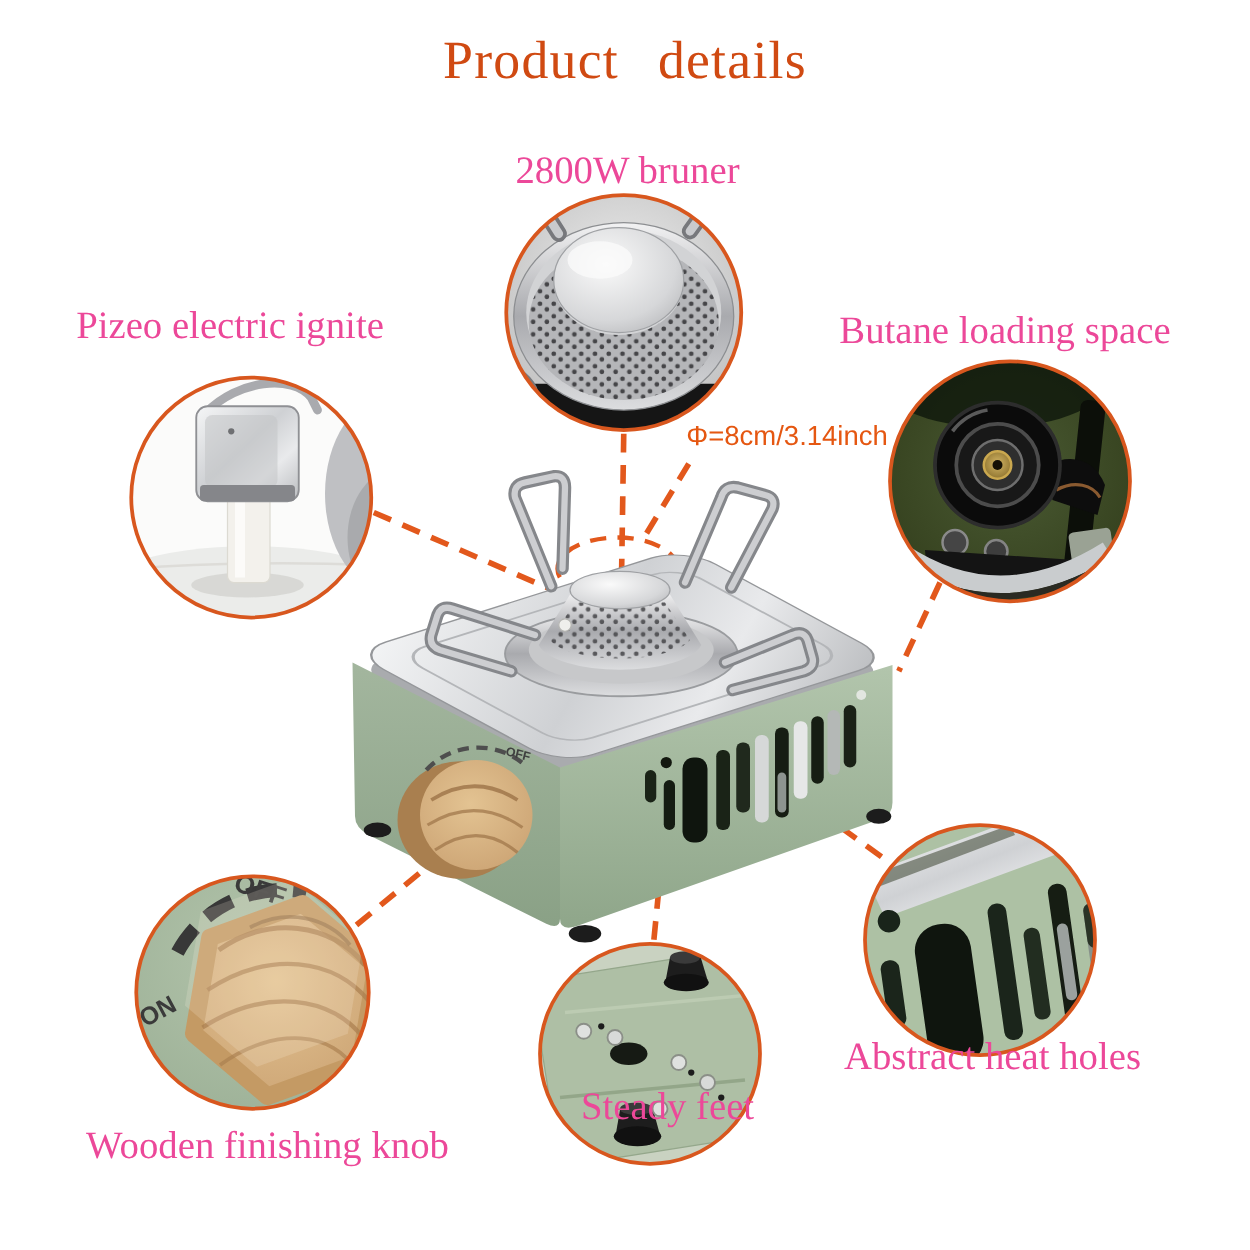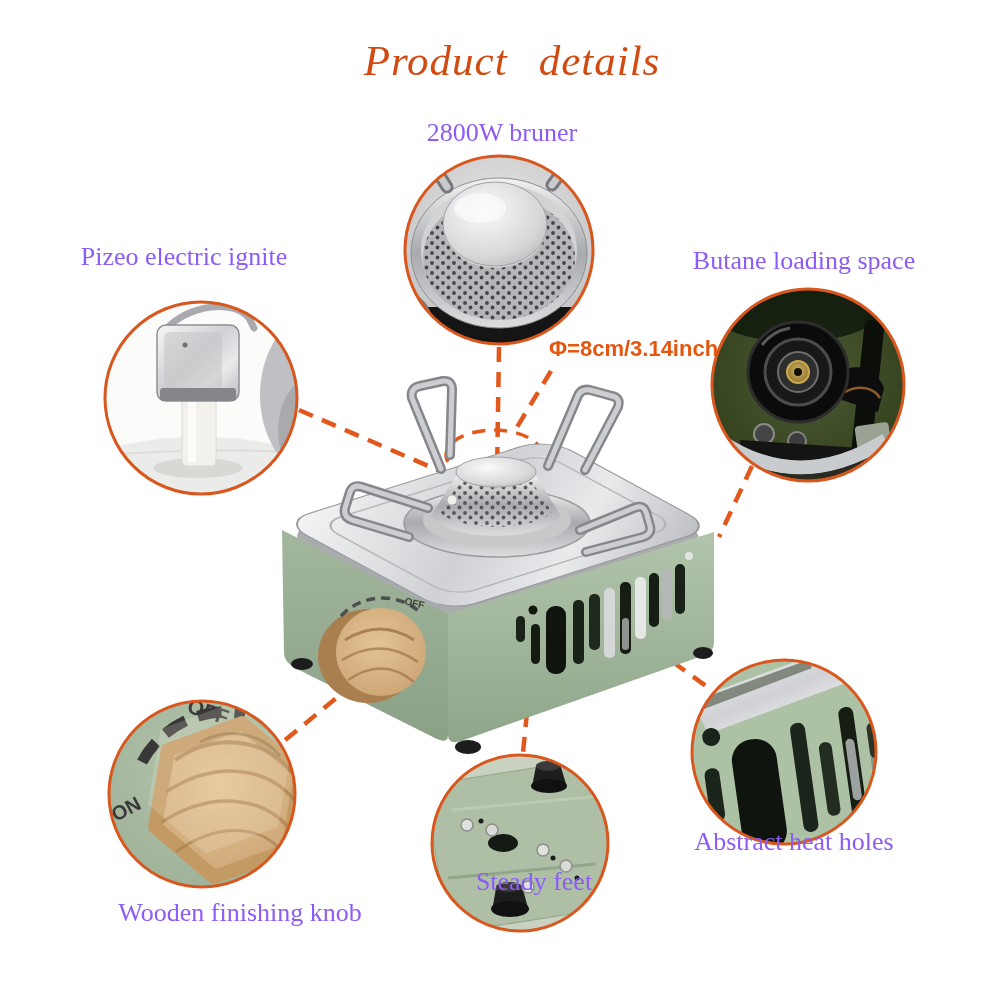--- a/index.html
+++ b/index.html
@@ -314,7 +314,7 @@
   </g>
 </svg>
 
-<h1 class="title" style="margin:12px;font-weight:normal;font-style:italic;">Product details</h1>
+<h1 class="title" style="margin:0;font-weight:normal;">Product details</h1>
 
 <div class="label" style="left:502px;top:118px;">2800W bruner</div>
 

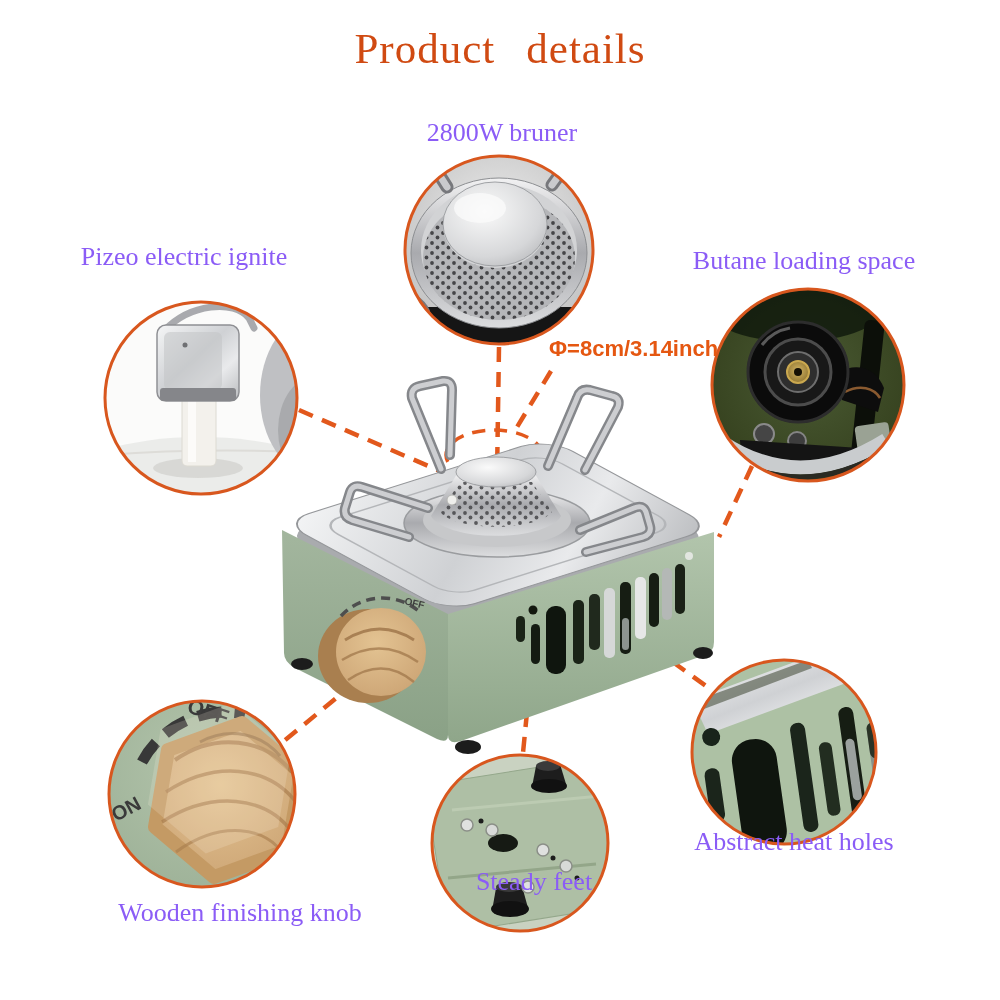--- a/index.html
+++ b/index.html
@@ -6,7 +6,7 @@
   body{width:1000px;height:1000px;position:relative;background:#ffffff;
        font-family:"Liberation Serif",serif;overflow:hidden;}
   .scene{position:absolute;left:0;top:0;width:1000px;height:1000px;}
-  .label{position:absolute;color:#8b5cf6;font-size:26px;white-space:nowrap;
+  .label{position:absolute;color:#ec4899;font-size:31px;white-space:nowrap;
          transform:translateX(-50%);text-align:center;}
   .title{position:absolute;left:500px;top:24px;transform:translateX(-50%);
          color:#d04a12;font-size:43px;word-spacing:0.45em;letter-spacing:1px;}

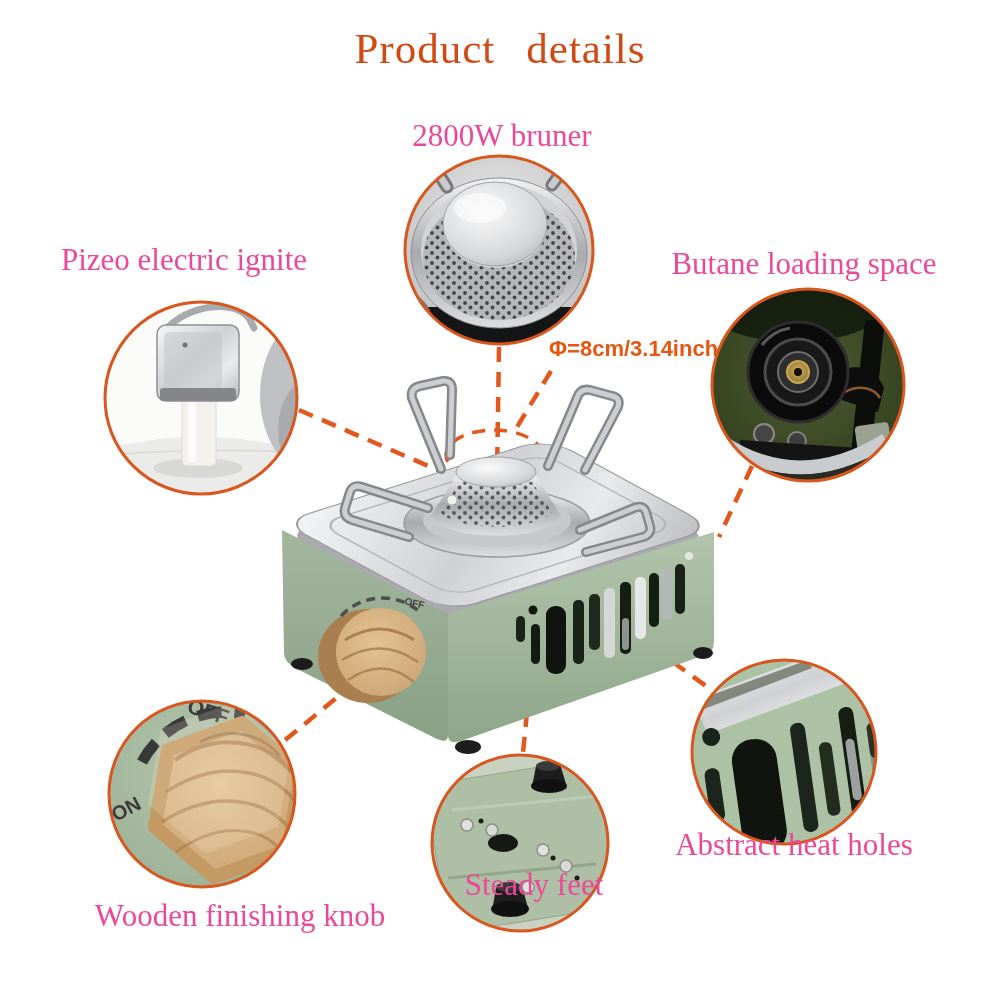--- a/index.html
+++ b/index.html
@@ -11,7 +11,7 @@
   .title{position:absolute;left:500px;top:24px;transform:translateX(-50%);
          color:#d04a12;font-size:43px;word-spacing:0.45em;letter-spacing:1px;}
   .dim{position:absolute;left:549px;top:336px;color:#e55711;font-size:22px;
-       font-family:"Liberation Sans",sans-serif;font-weight:bold;white-space:nowrap;}
+       font-family:"Liberation Sans",sans-serif;font-weight:normal;white-space:nowrap;}
 </style>
 </head>
 <body>

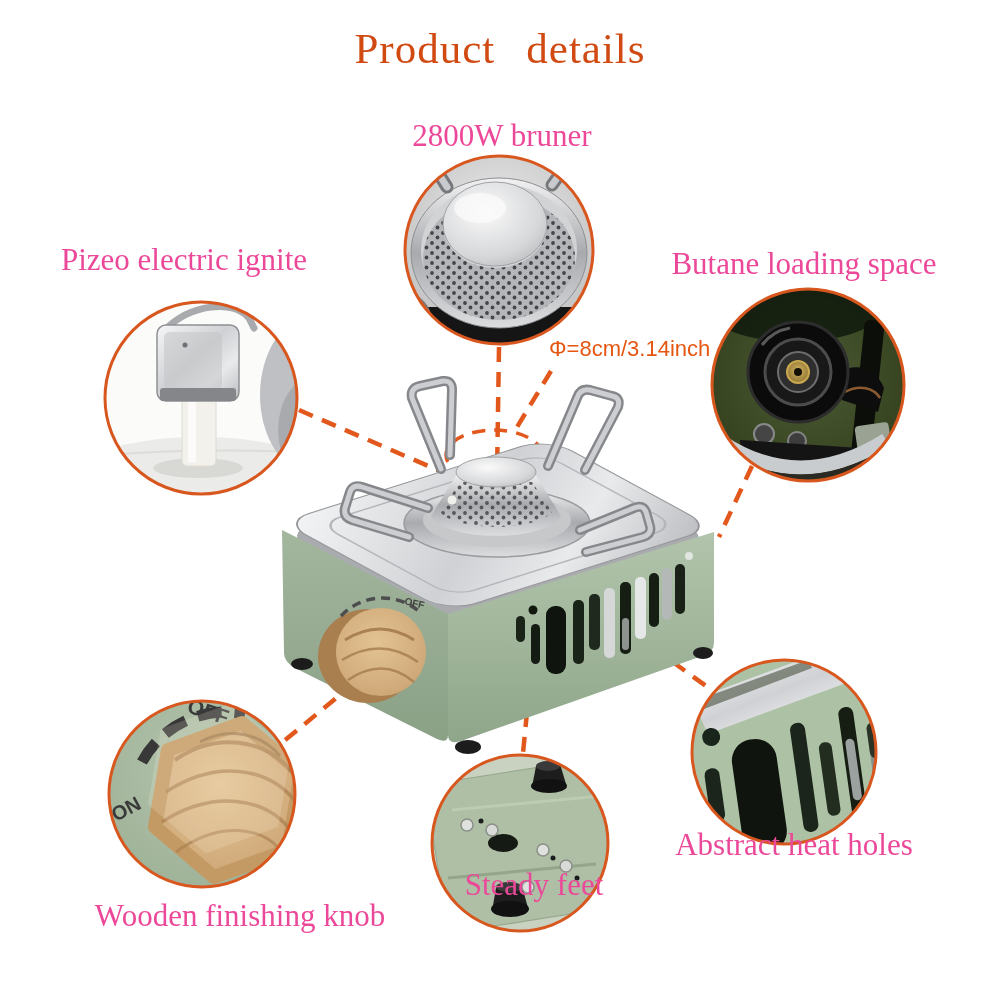--- a/index.html
+++ b/index.html
@@ -324,7 +324,7 @@
 
 <div class="dim">Φ=8cm/3.14inch</div>
 
-<div class="label" style="left:214px;top:898px;margin-left:26px;">Wooden finishing knob</div>
+<div class="label" style="left:214px;top:898px;">Wooden finishing knob</div>
 
 <div class="label" style="left:517px;top:867px;margin-left:17px;">Steady feet</div>
 

